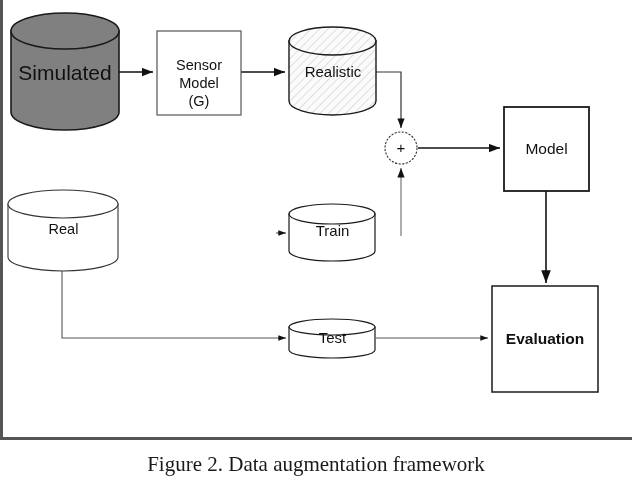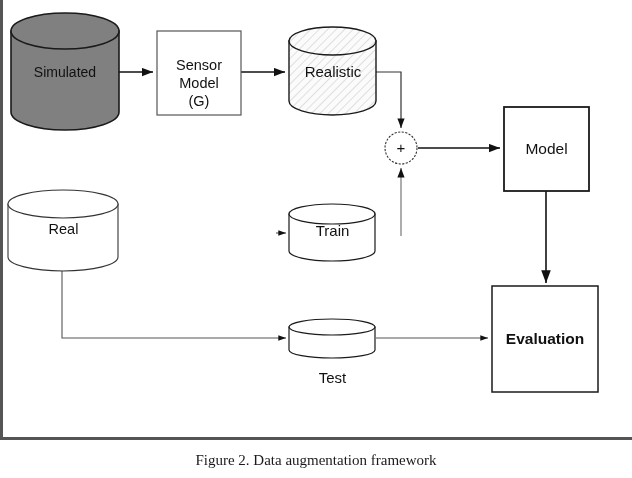--- a/index.html
+++ b/index.html
@@ -54,7 +54,7 @@
     pointer-events: none;
     white-space: pre-line;
   }
-  .t-simulated { left: 11px;  top: 40px;  width: 108px; height: 66px; font-size: 14px; }
+  .t-simulated { left: 11px;  top: 40px;  width: 108px; height: 66px; font-size: 21px; }
   .t-sensor    { left: 157px; top: 33px;  width: 84px;  height: 100px; font-size: 14.5px; }
   .t-realistic { left: 290px; top: 42px;  width: 86px;  height: 60px; font-size: 15px; text-align: right; }
   .t-model     { left: 504px; top: 107px; width: 85px;  height: 84px; font-size: 15.5px; }

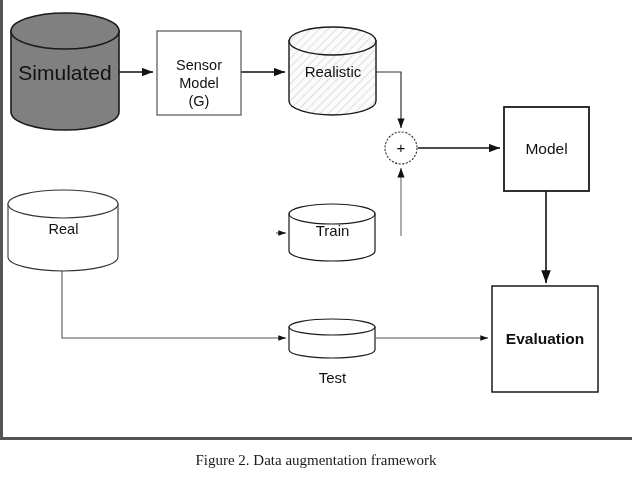--- a/index.html
+++ b/index.html
@@ -60,7 +60,7 @@
   .t-model     { left: 504px; top: 107px; width: 85px;  height: 84px; font-size: 15.5px; }
   .t-real      { left: 9px;   top: 200px; width: 109px; height: 58px; font-size: 14.5px; }
   .t-train     { left: 290px; top: 209px; width: 85px;  height: 44px; font-size: 15px; }
-  .t-test      { left: 290px; top: 322px; width: 85px;  height: 33px; font-size: 15px; margin-top: 40px; }
+  .t-test      { left: 290px; top: 322px; width: 85px;  height: 33px; font-size: 15px; }
   .t-eval      { left: 492px; top: 287px; width: 106px; height: 104px; font-size: 15.5px; font-weight: bold; }
   .t-plus      { left: 385px; top: 132px; width: 32px;  height: 32px; font-size: 15px; }
 

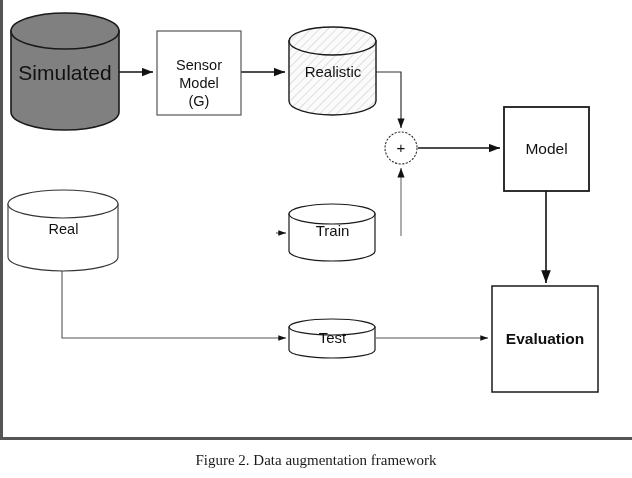--- a/index.html
+++ b/index.html
@@ -72,7 +72,7 @@
     width: 632px;
     text-align: center;
     font-family: "Liberation Serif", serif;
-    font-size: 15px;
+    font-size: 21px;
     color: #1a1a1a;
     white-space: nowrap;
     overflow: hidden;

